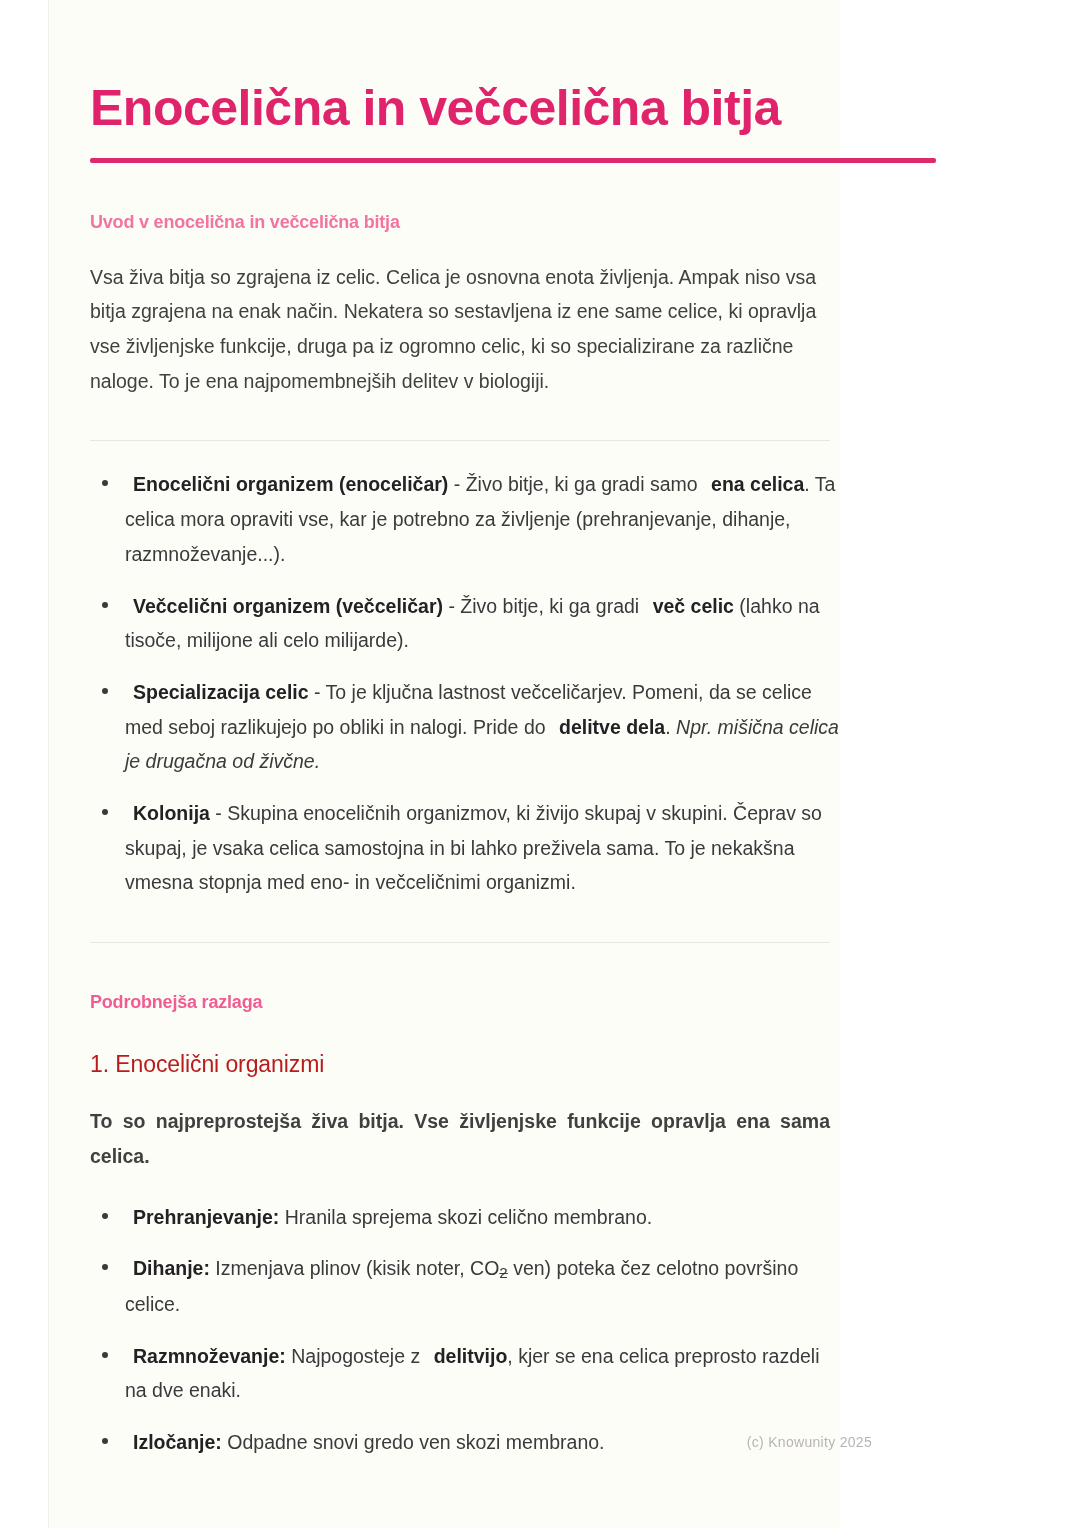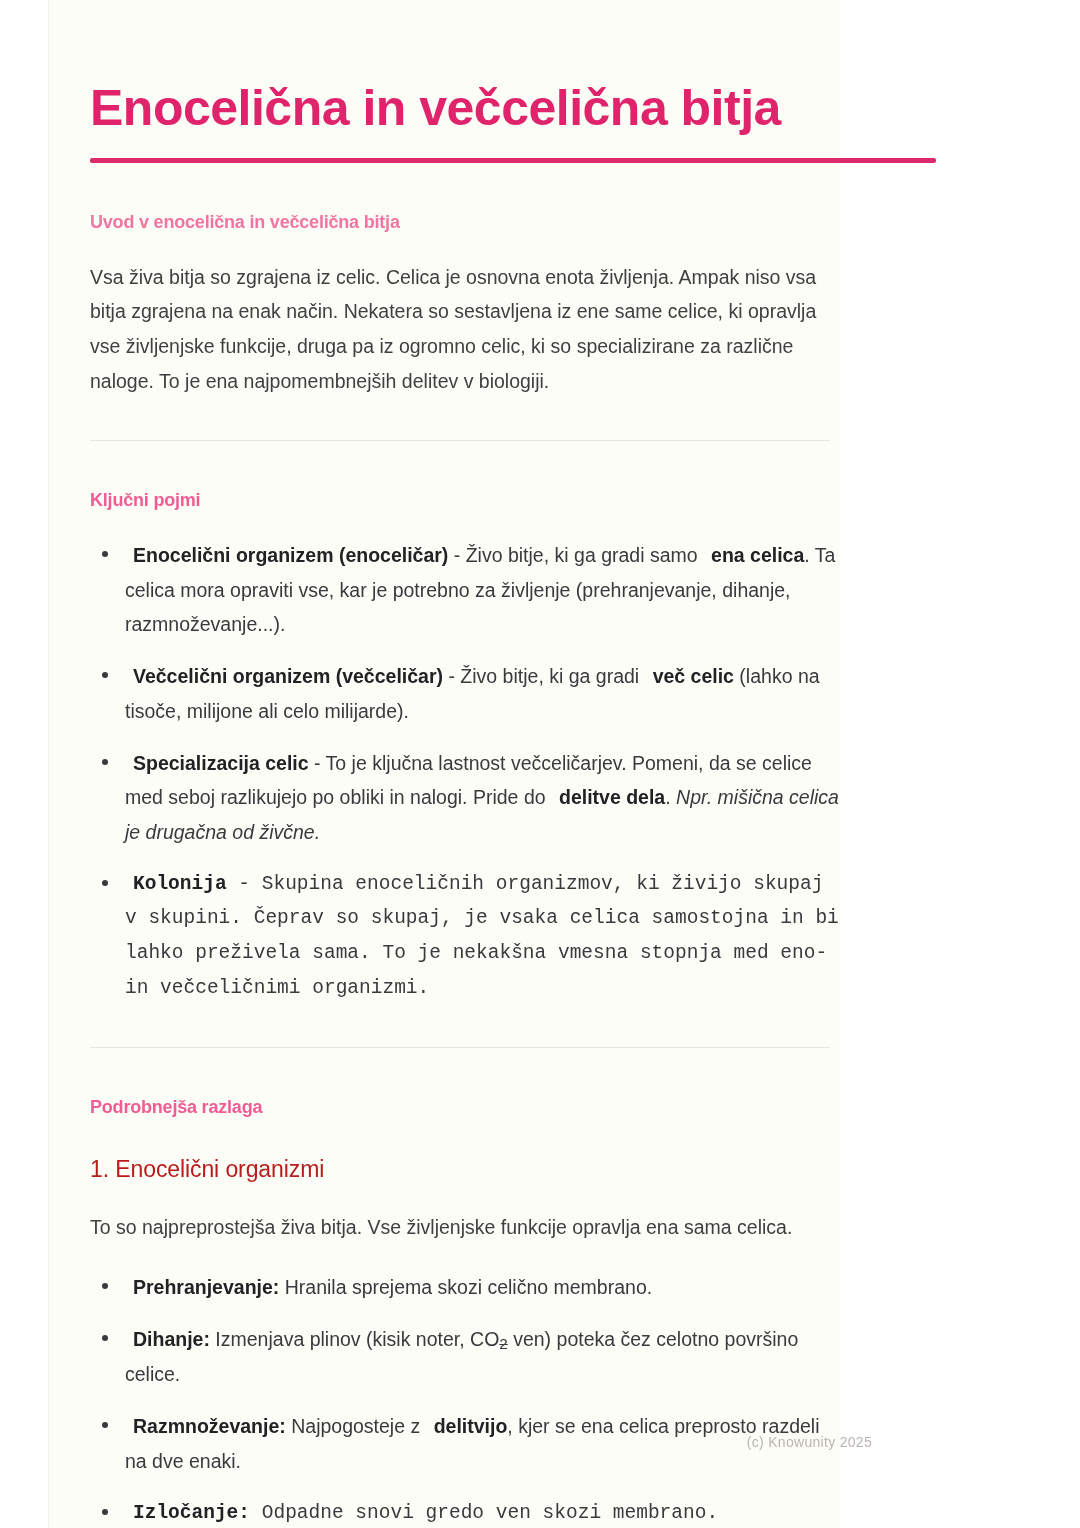--- a/index.html
+++ b/index.html
@@ -206,7 +206,6 @@
 
     <div class="divider"></div>
 
-    <h2 class="section-head strong">Ključni pojmi</h2>
     <ul class="bullets">
       <li>
         <span class="dot"></span>

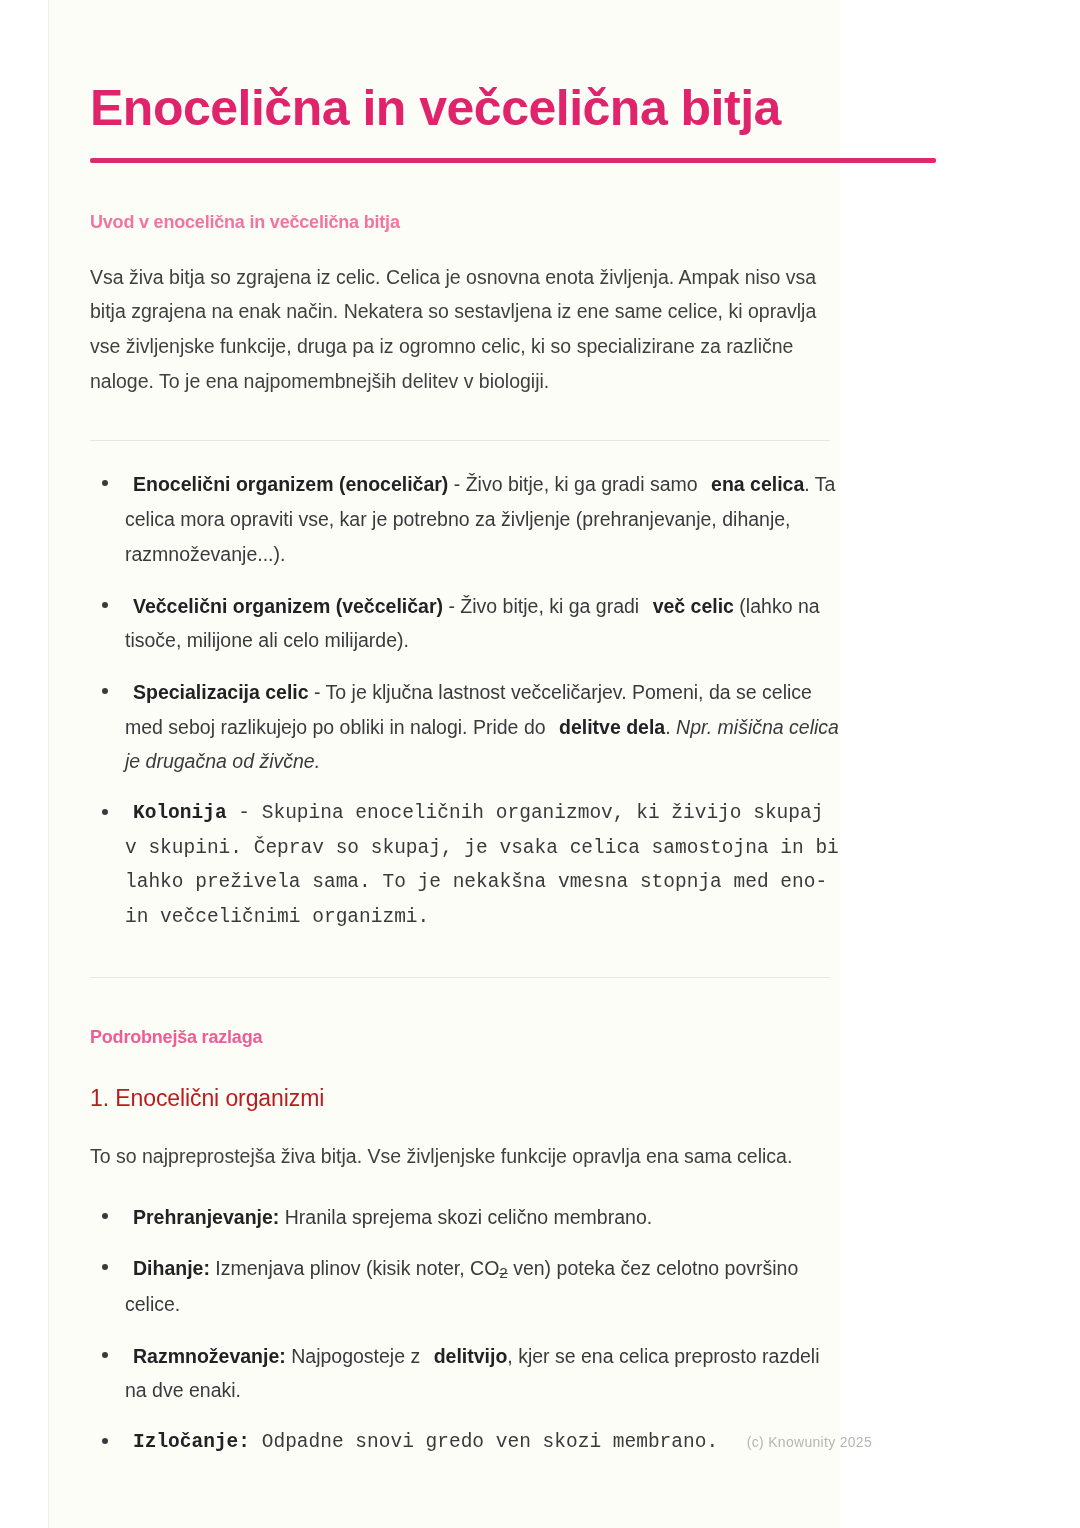--- a/index.html
+++ b/index.html
@@ -152,7 +152,6 @@
 
   ul.bullets li:last-child {
     margin-bottom: 0;
-    font-family: Liberation Mono, monospace;
   }
 
   ul.bullets li .dot {

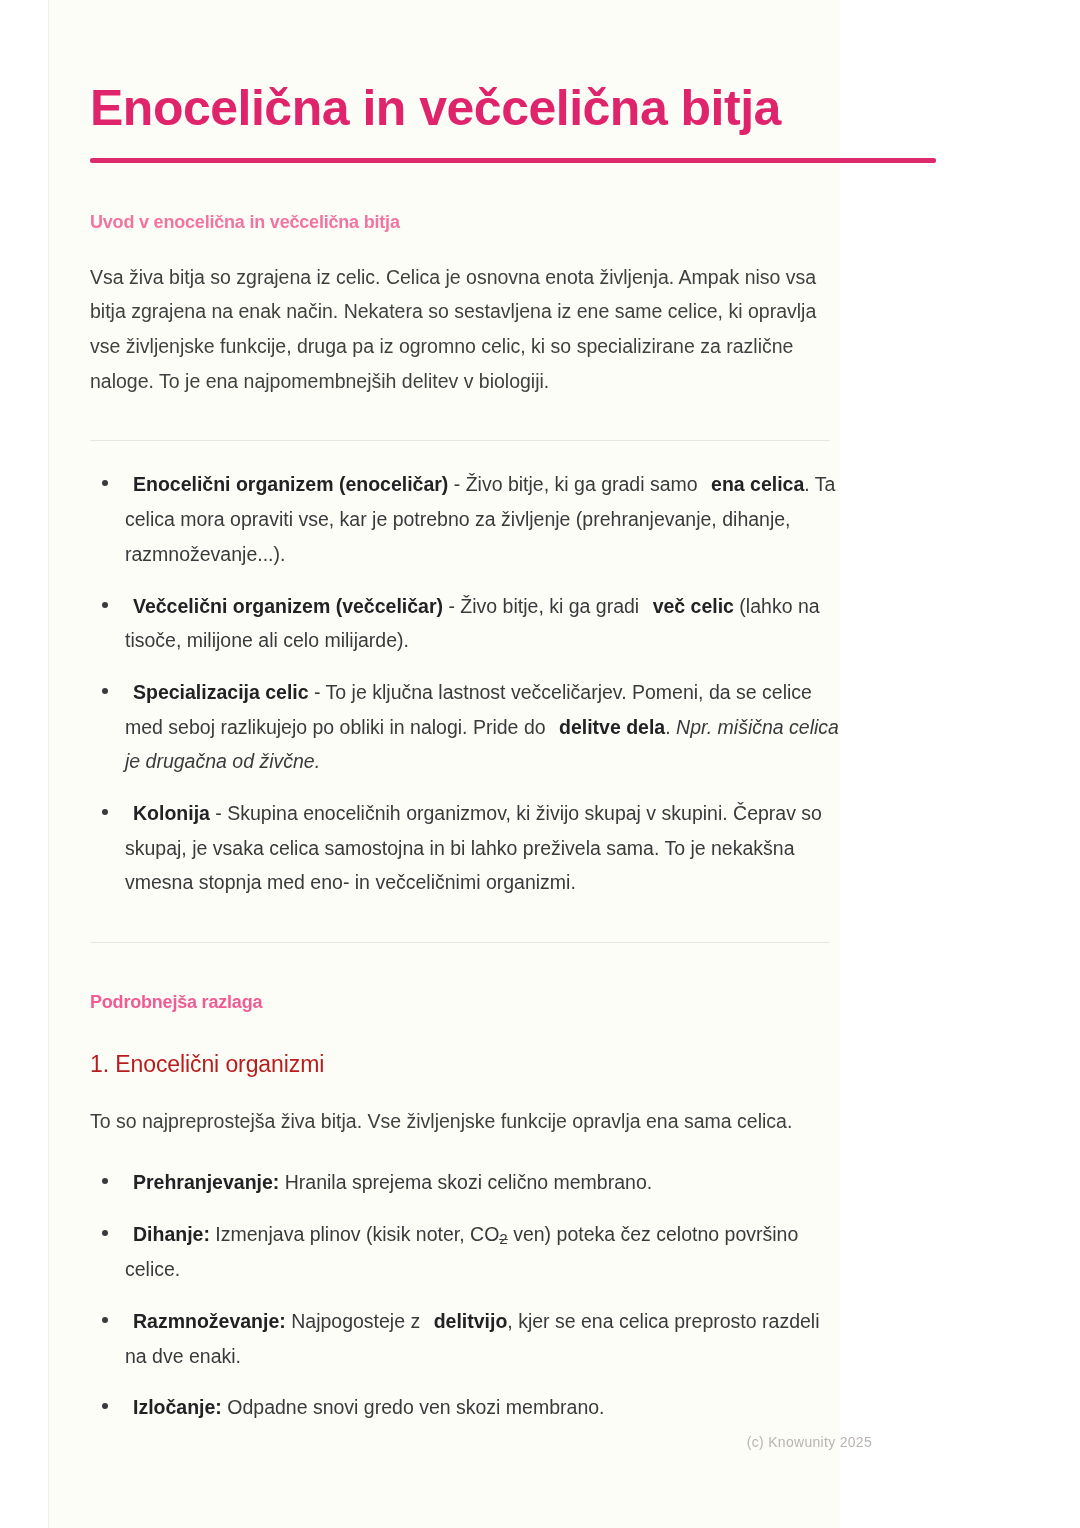--- a/index.html
+++ b/index.html
@@ -125,6 +125,7 @@
   p.body-text.justified {
     text-align: justify;
     max-width: 740px;
+    font-weight: bold;
   }
 
   .divider {

